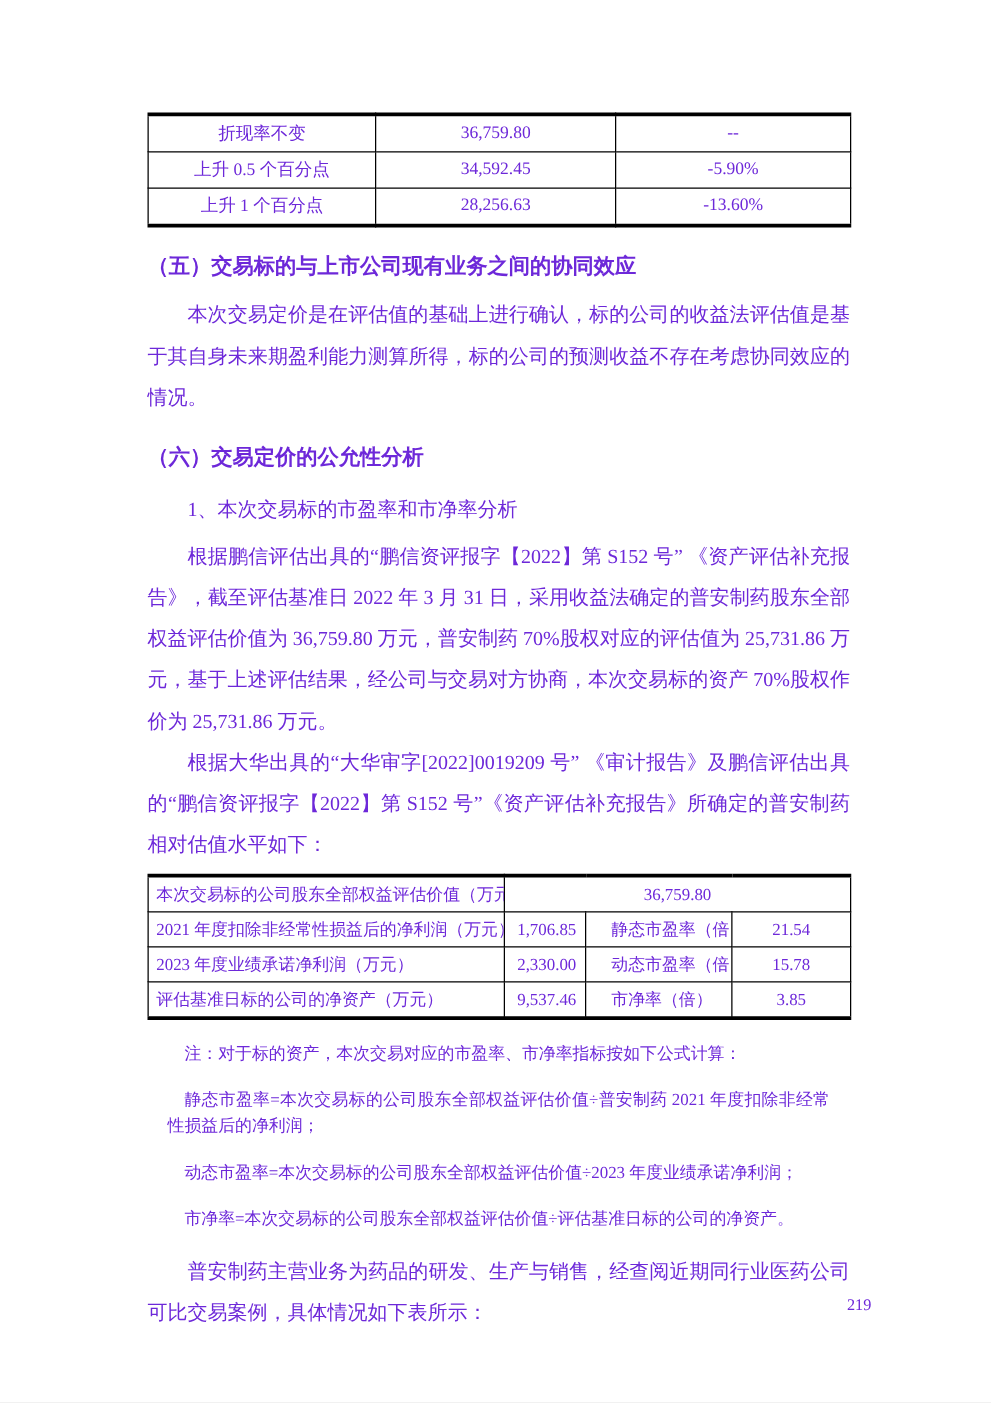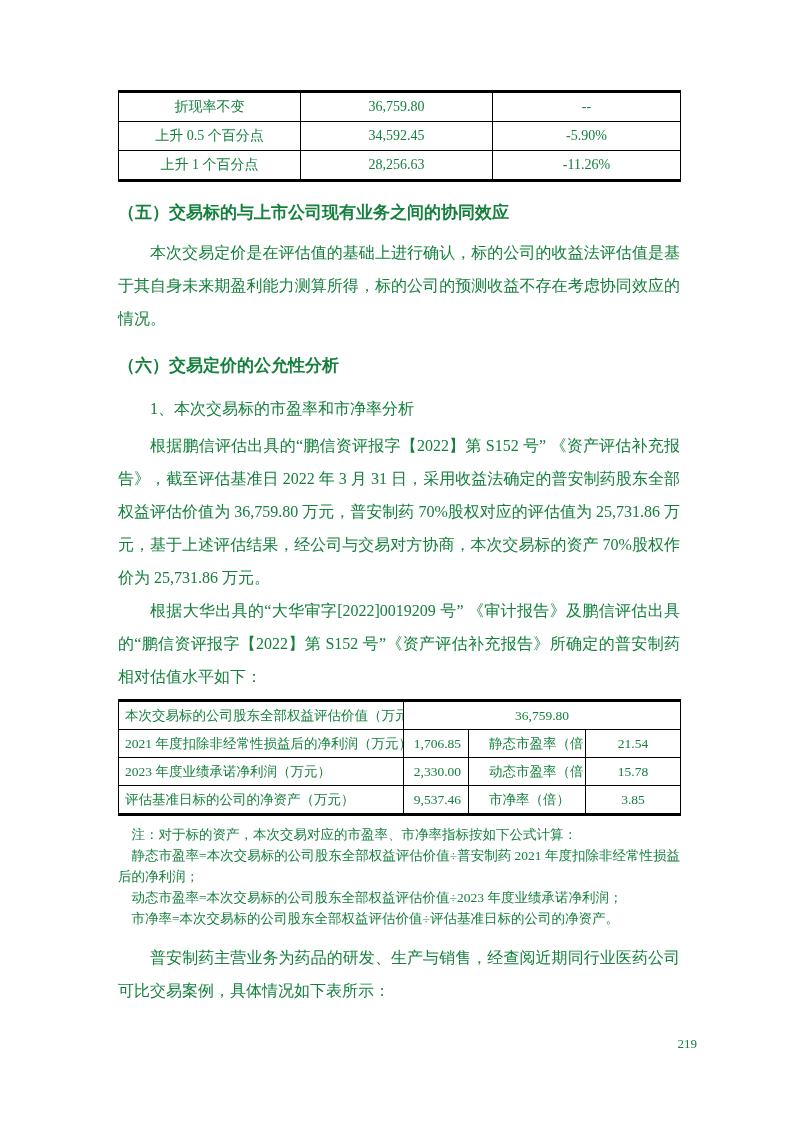--- a/index.html
+++ b/index.html
@@ -10,7 +10,7 @@
     margin:0 auto;
     overflow:hidden;
     font-family:"Liberation Serif","DejaVu Serif",serif;
-    color:#15803d;
+    color:#6d28d9;
   }
   .content{
     position:absolute;

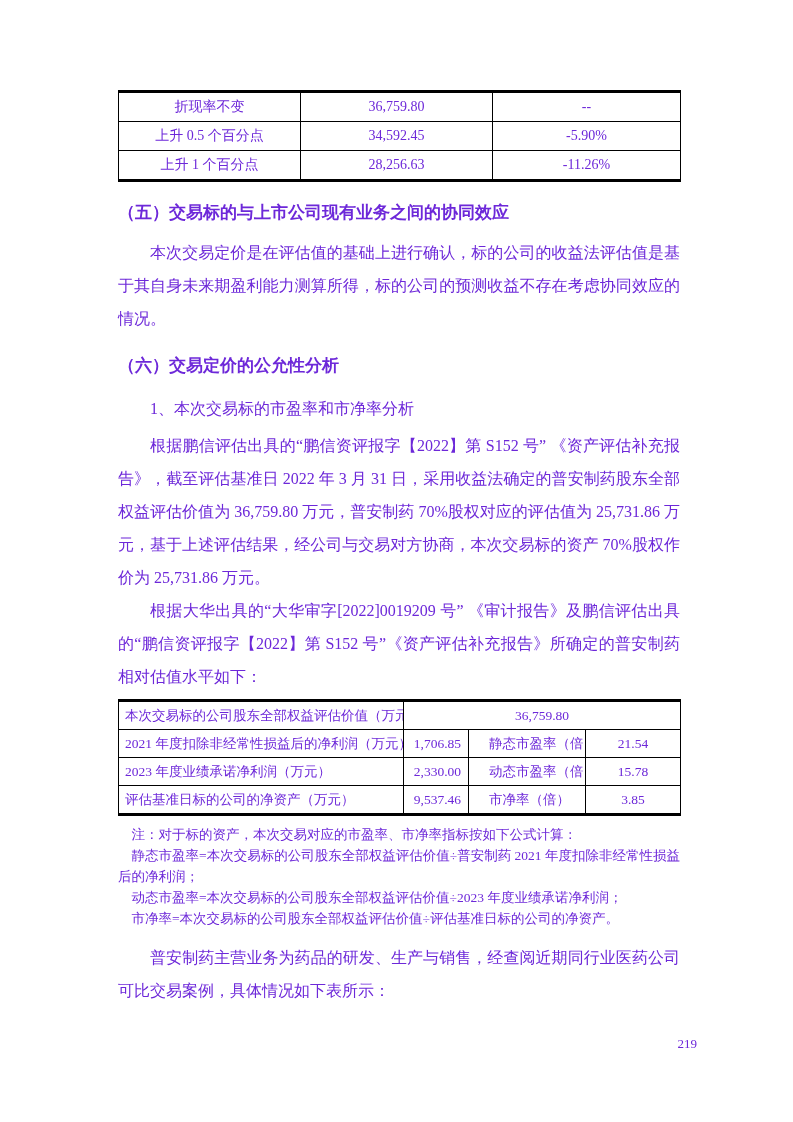--- a/index.html
+++ b/index.html
@@ -106,7 +106,7 @@
         <tr>
           <td>上升 1 个百分点</td>
           <td>28,256.63</td>
-          <td>-11.26%</td>
+          <td>-13.60%</td>
         </tr>
       </tbody>
     </table>

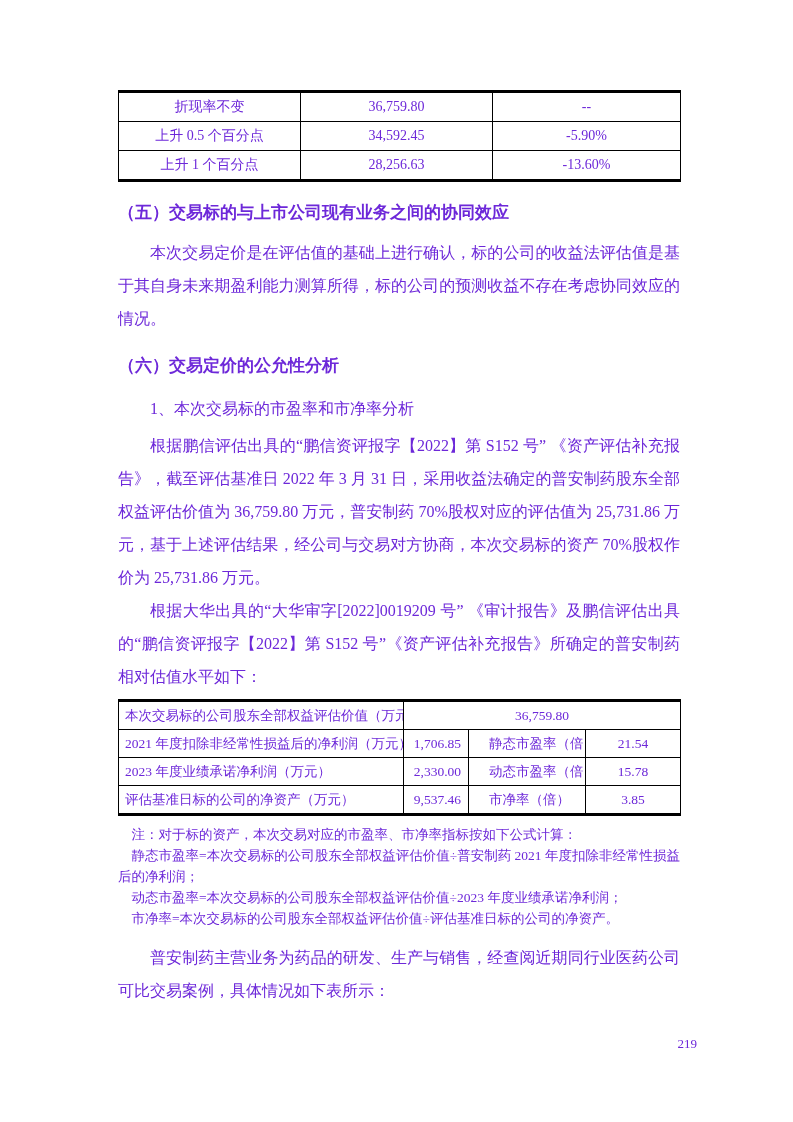--- a/index.html
+++ b/index.html
@@ -70,7 +70,7 @@
     line-height:21px;
   }
   .notes p{
-    margin:0;
+    margin:16px;
     text-align:justify;
     text-indent:1em;
   }

